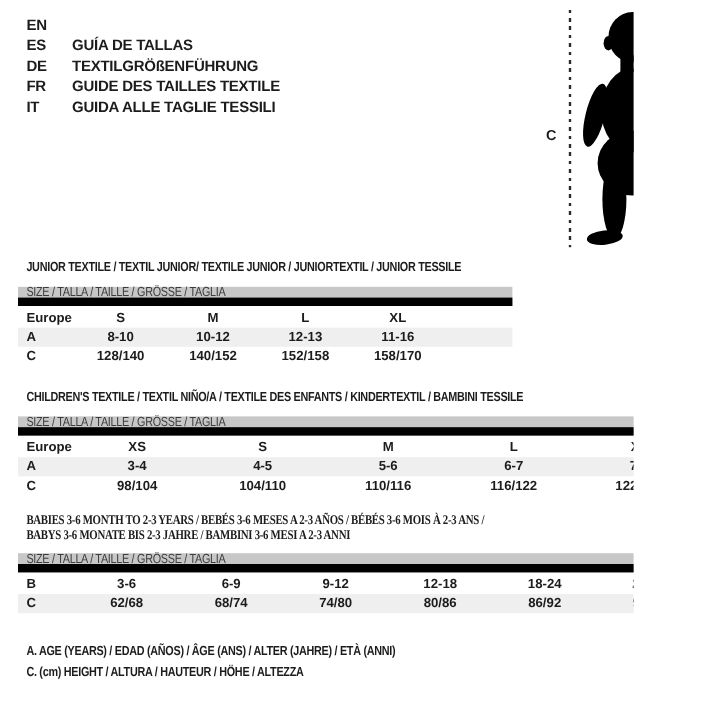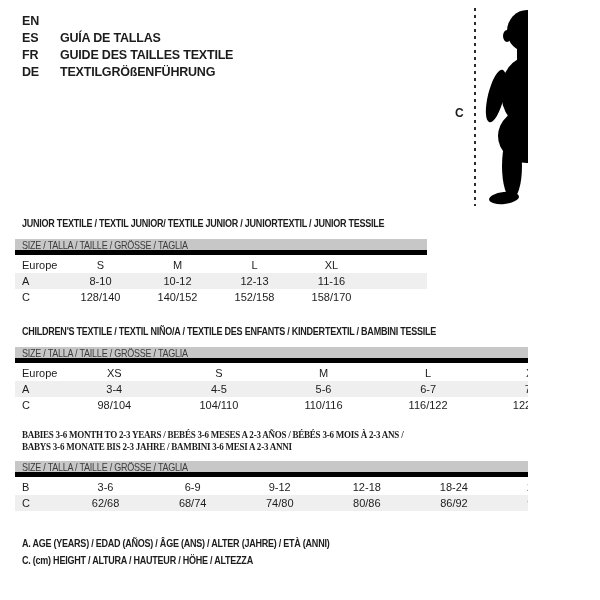--- a/index.html
+++ b/index.html
@@ -53,12 +53,12 @@
       <span class="lang-title">GUÍA DE TALLAS</span>
     </div>
     <div class="lang-row">
+      <span class="lang-code">DE</span>
+      <span class="lang-title">TEXTILGRÖßENFÜHRUNG</span>
+    </div>
+    <div class="lang-row">
       <span class="lang-code">FR</span>
       <span class="lang-title">GUIDE DES TAILLES TEXTILE</span>
-    </div>
-    <div class="lang-row">
-      <span class="lang-code">DE</span>
-      <span class="lang-title">TEXTILGRÖßENFÜHRUNG</span>
     </div>
   </div>
 

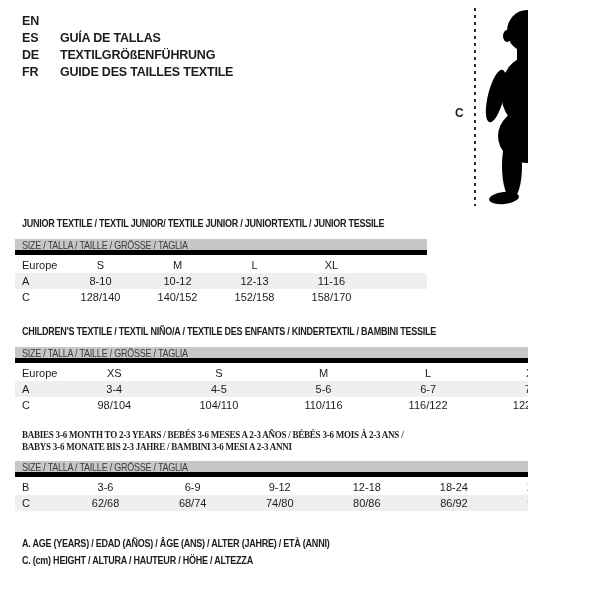--- a/index.html
+++ b/index.html
@@ -59,6 +59,10 @@
     <div class="lang-row">
       <span class="lang-code">FR</span>
       <span class="lang-title">GUIDE DES TAILLES TEXTILE</span>
+    </div>
+    <div class="lang-row">
+      <span class="lang-code">IT</span>
+      <span class="lang-title">GUIDA ALLE TAGLIE TESSILI</span>
     </div>
   </div>
 

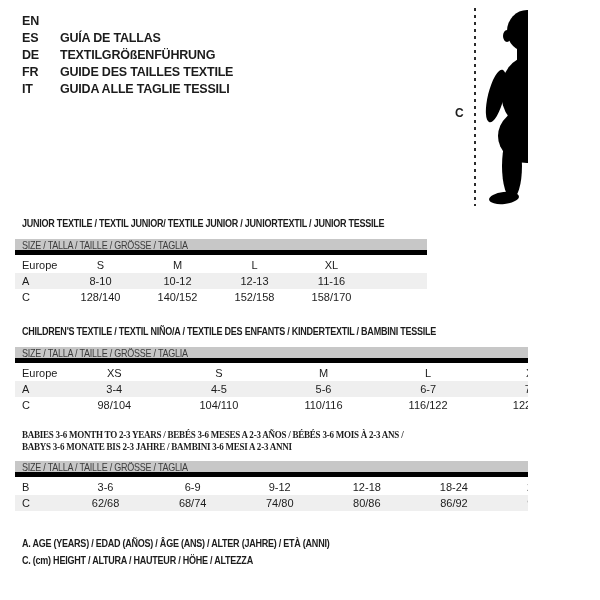--- a/index.html
+++ b/index.html
@@ -25,7 +25,7 @@
   
   .section-title { position:absolute; left:22px; font-weight:bold; font-size:11px; line-height:12px; }
   .size-bar { position:absolute; left:15px; height:16px; background:#c7c7c7;
-              border-bottom:5px solid #000000; font-size:11px; color:#3c3c3c;
+              border-bottom:7px solid #000000; font-size:11px; color:#3c3c3c;
               display:flex; align-items:center; padding-left:7px; box-sizing:border-box; }
   .tbl { position:absolute; left:15px; font-size:11px; }
   .trow { display:grid; height:16px; align-items:center; }

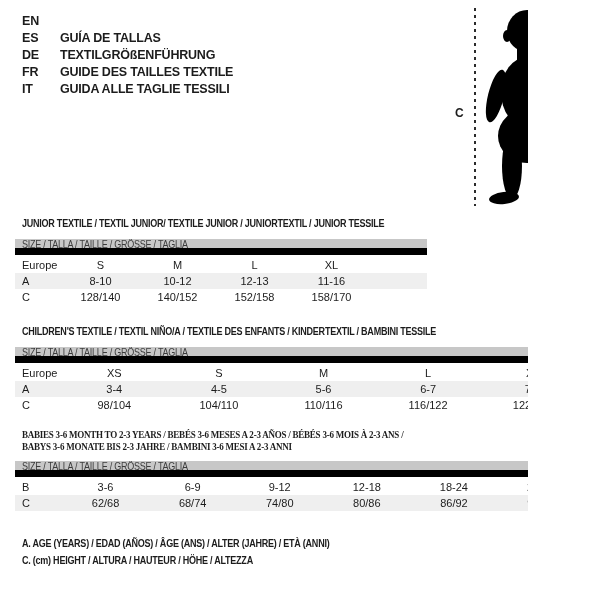--- a/index.html
+++ b/index.html
@@ -28,7 +28,7 @@
               border-bottom:7px solid #000000; font-size:11px; color:#3c3c3c;
               display:flex; align-items:center; padding-left:7px; box-sizing:border-box; }
   .tbl { position:absolute; left:15px; font-size:11px; }
-  .trow { display:grid; height:16px; align-items:center; }
+  .trow { display:grid; height:16px; align-items:center;font-weight:bold; }
   .t1 .trow { grid-template-columns:47px 77px 77px 77px 77px; width:412px; }
   .t2 .trow { grid-template-columns:47px repeat(5, 104.6px); width:570px; }
   .t3 .trow { grid-template-columns:47px repeat(6, 87.1px); width:570px; }

